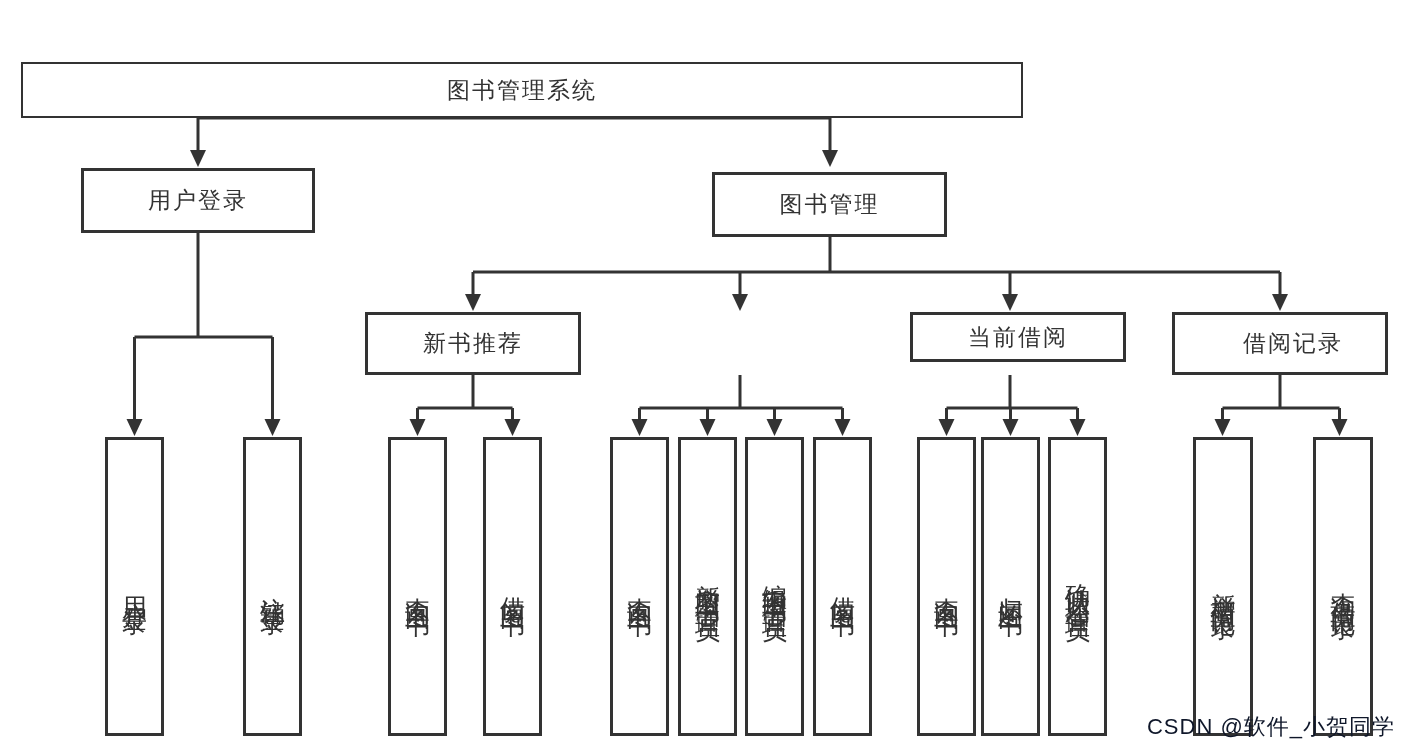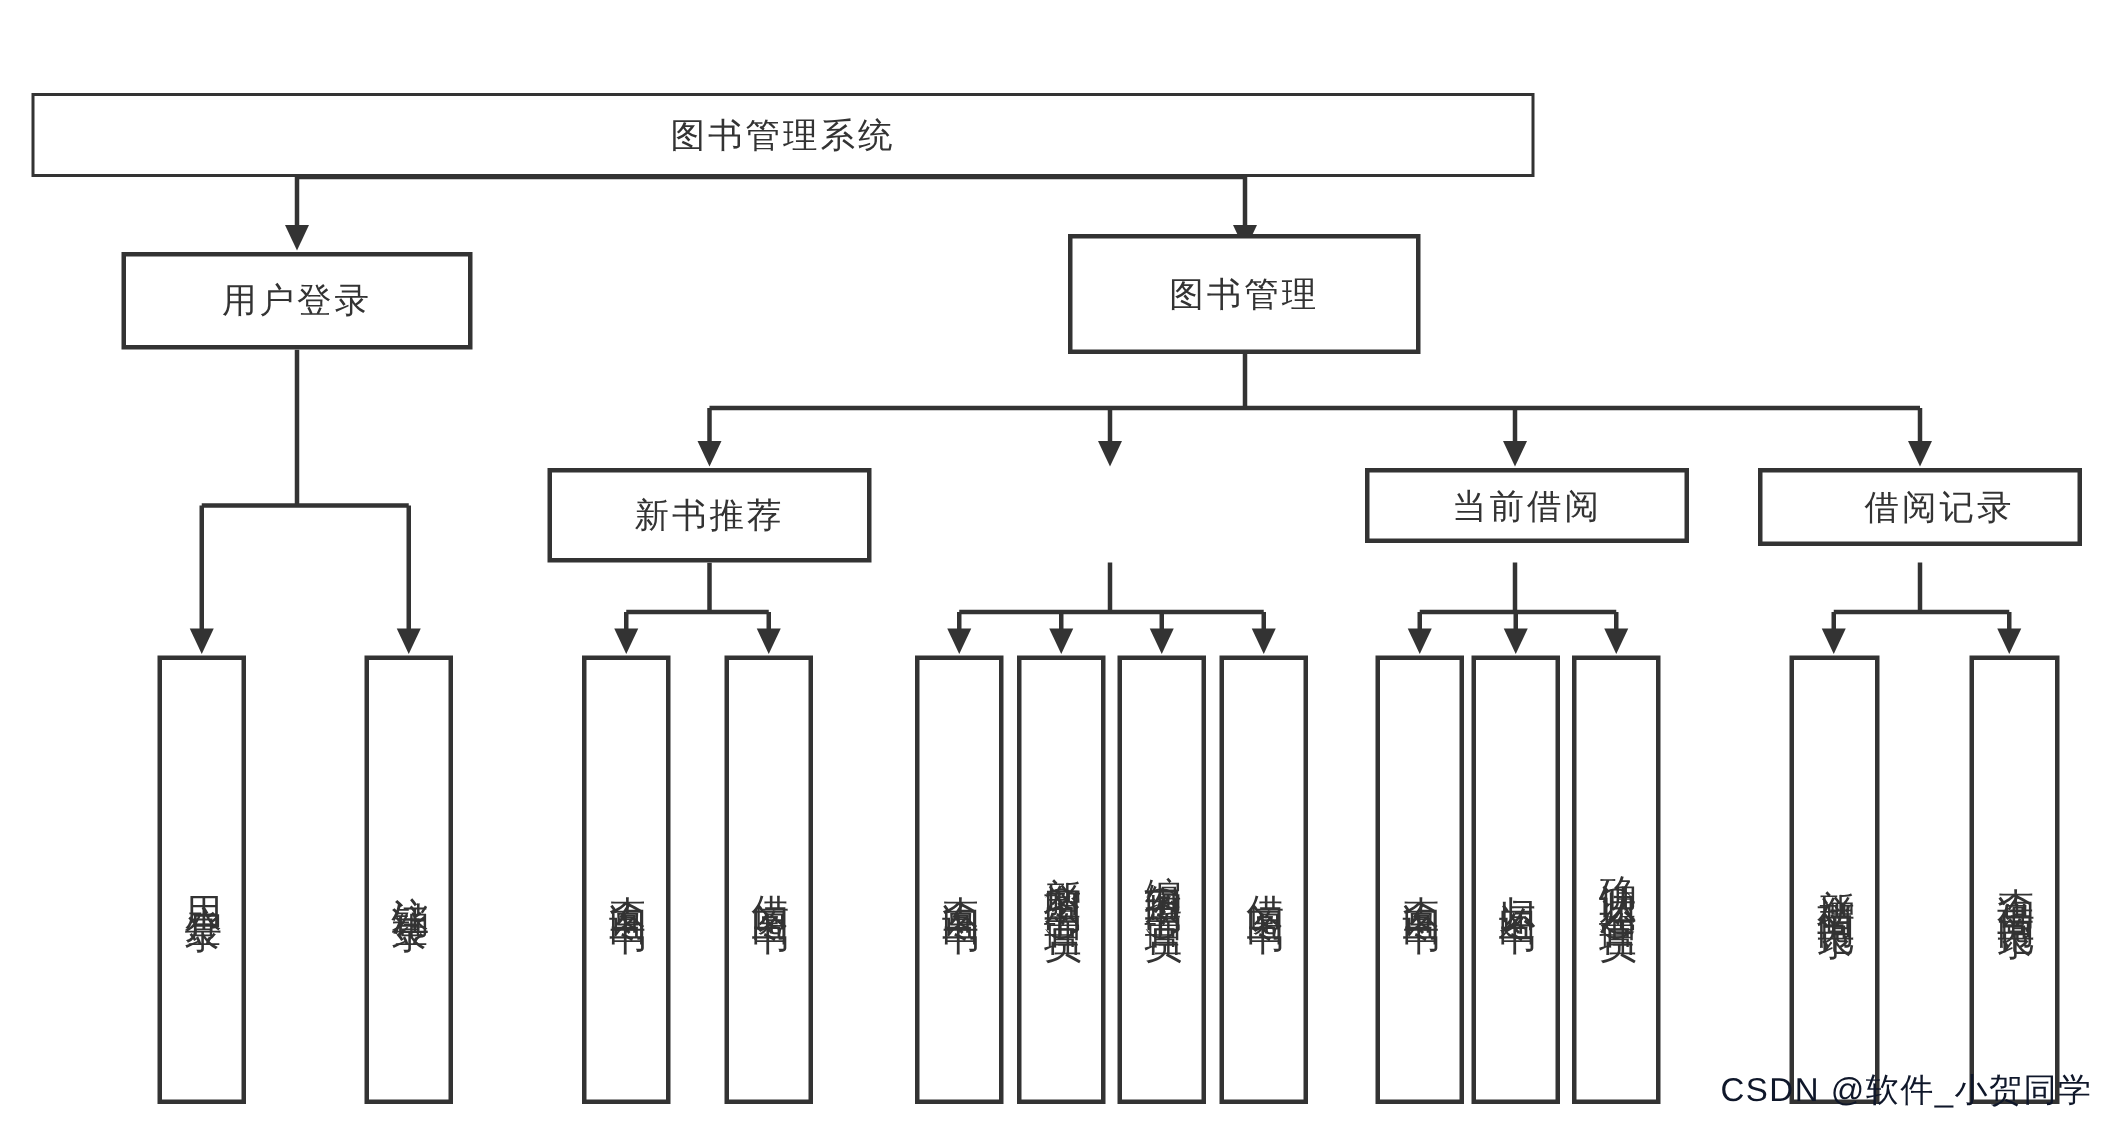--- a/index.html
+++ b/index.html
@@ -135,7 +135,7 @@
   <div class="box" style="left:81px; top:168px; width:234px; height:65px;">
     <span class="hlabel">用户登录</span>
   </div>
-  <div class="box" style="left:712px; top:156px; width:235px; height:80px;">
+  <div class="box" style="left:712px; top:172px; width:235px; height:65px;">
     <span class="hlabel">图书管理</span>
   </div>
 

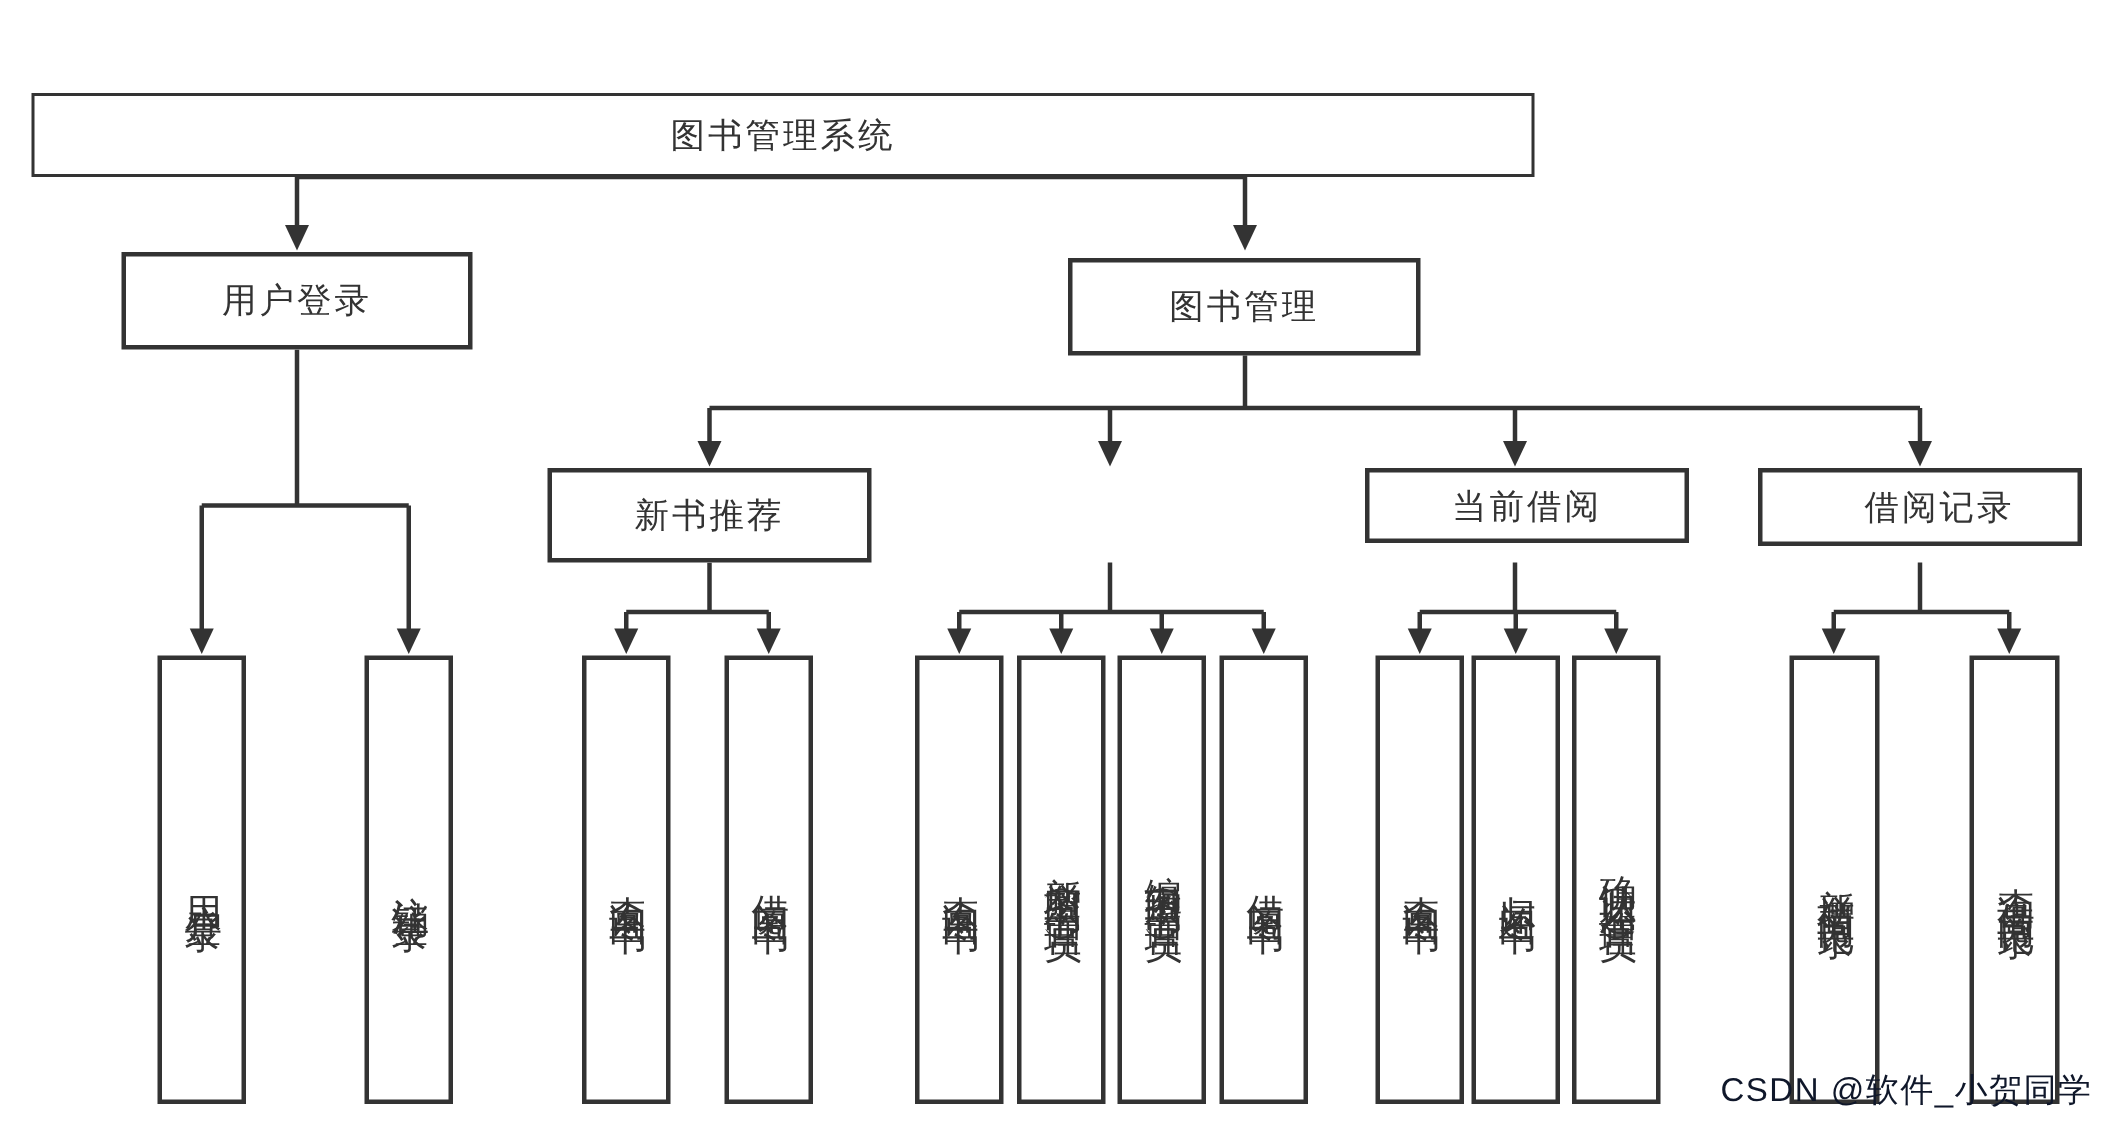--- a/index.html
+++ b/index.html
@@ -145,7 +145,7 @@
   <div class="box" style="left:910px; top:312px; width:216px; height:50px;">
     <span class="hlabel">当前借阅</span>
   </div>
-  <div class="box" style="left:1172px; top:312px; width:216px; height:52px;padding-left:26px;">
+  <div class="box" style="left:1172px; top:312px; width:216px; height:63px;padding-left:26px;">
     <span class="hlabel">借阅记录</span>
   </div>
 

